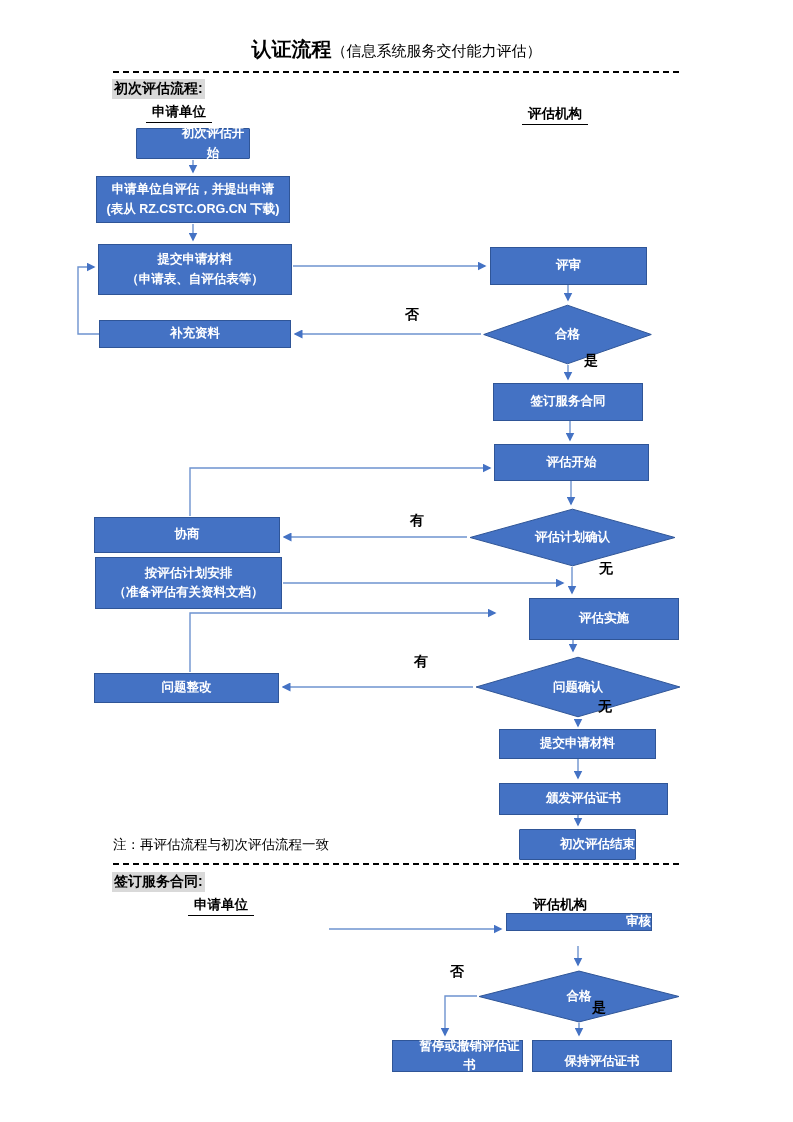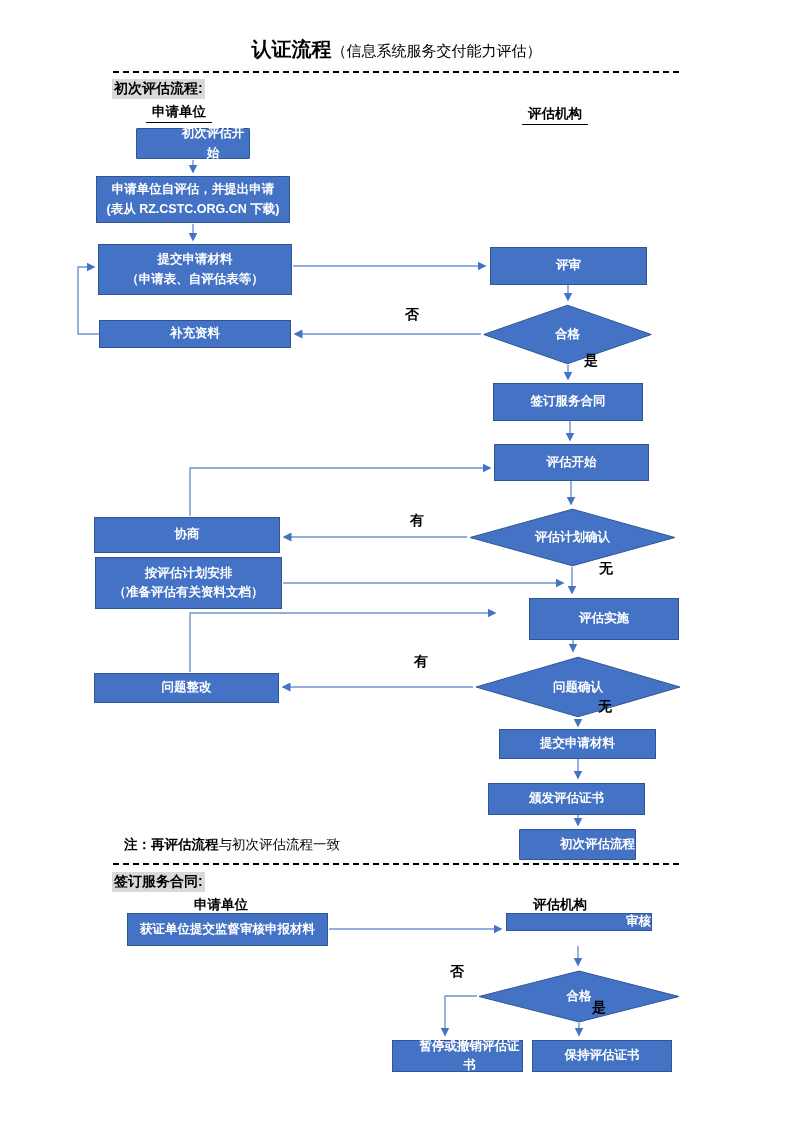--- a/index.html
+++ b/index.html
@@ -158,7 +158,7 @@
     <span>提交申请材料</span>
   </div>
 
-  <div class="abs node" style="left:488px;top:783px;width:157px;height:32px;">
+  <div class="abs node" style="left:499px;top:783px;width:169px;height:32px;">
     <span>颁发评估证书</span>
   </div>
 

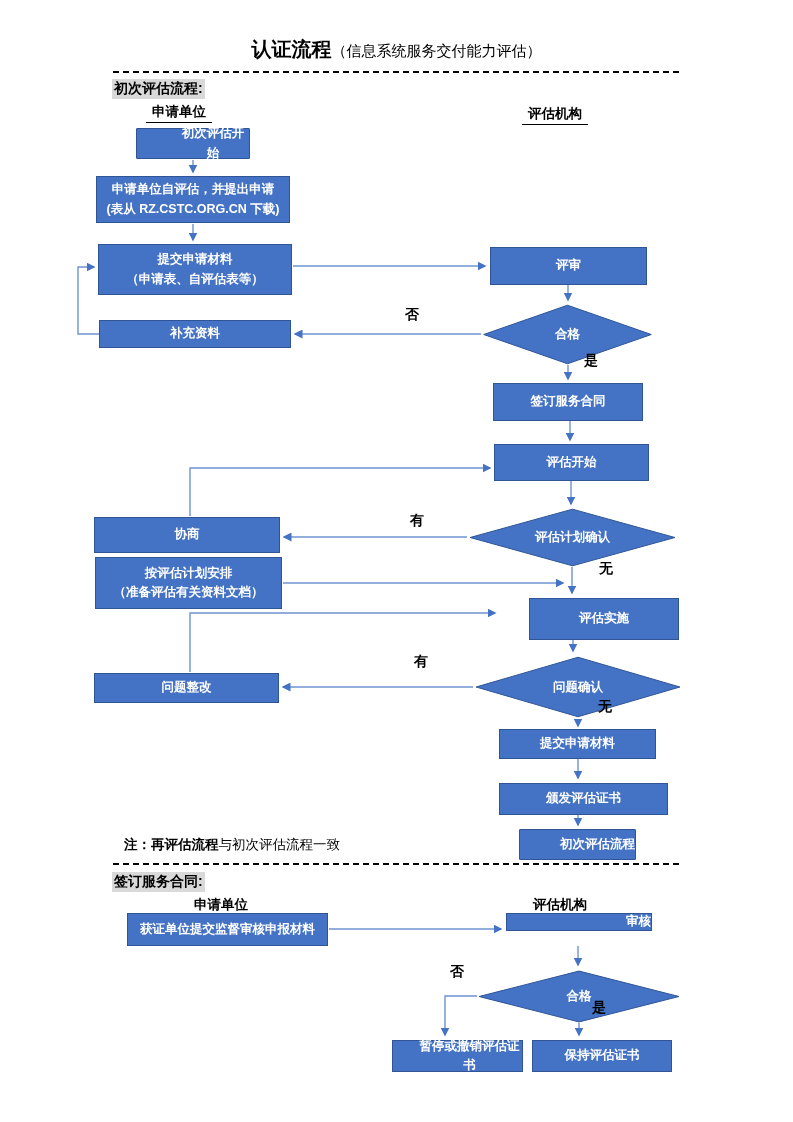--- a/index.html
+++ b/index.html
@@ -19,7 +19,7 @@
   .sec-heading{font-size:14px;font-weight:bold;background:#d9d9d9;padding:1px 2px;}
   .col-header{font-size:13.5px;font-weight:bold;text-align:center;border-bottom:1.5px solid #000;padding:0 6px 1px 6px;}
   .note-line{font-size:13.5px;}
-  .note-line .b{font-weight:bold;margin-left:11px;}
+  .note-line .b{font-weight:normal;}
   
   .node{
     box-sizing:border-box;background:#4472C4;border:1.5px solid #2f5597;

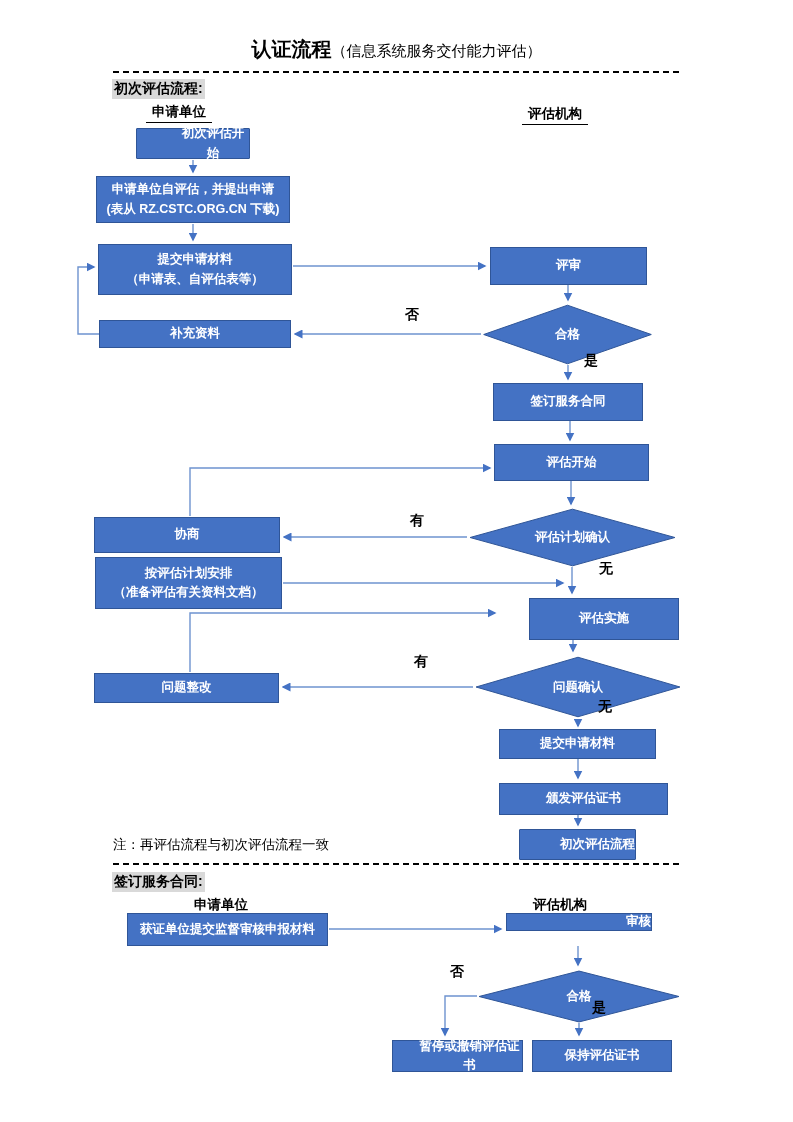--- a/index.html
+++ b/index.html
@@ -163,7 +163,7 @@
   </div>
 
   <div class="abs node rounded" style="left:519px;top:829px;width:117px;height:31px;">
-    <span>初次评估流程</span>
+    <span>初次评估结束</span>
   </div>
 
   <div class="abs blabel" style="left:405px;top:307px;">否</div>

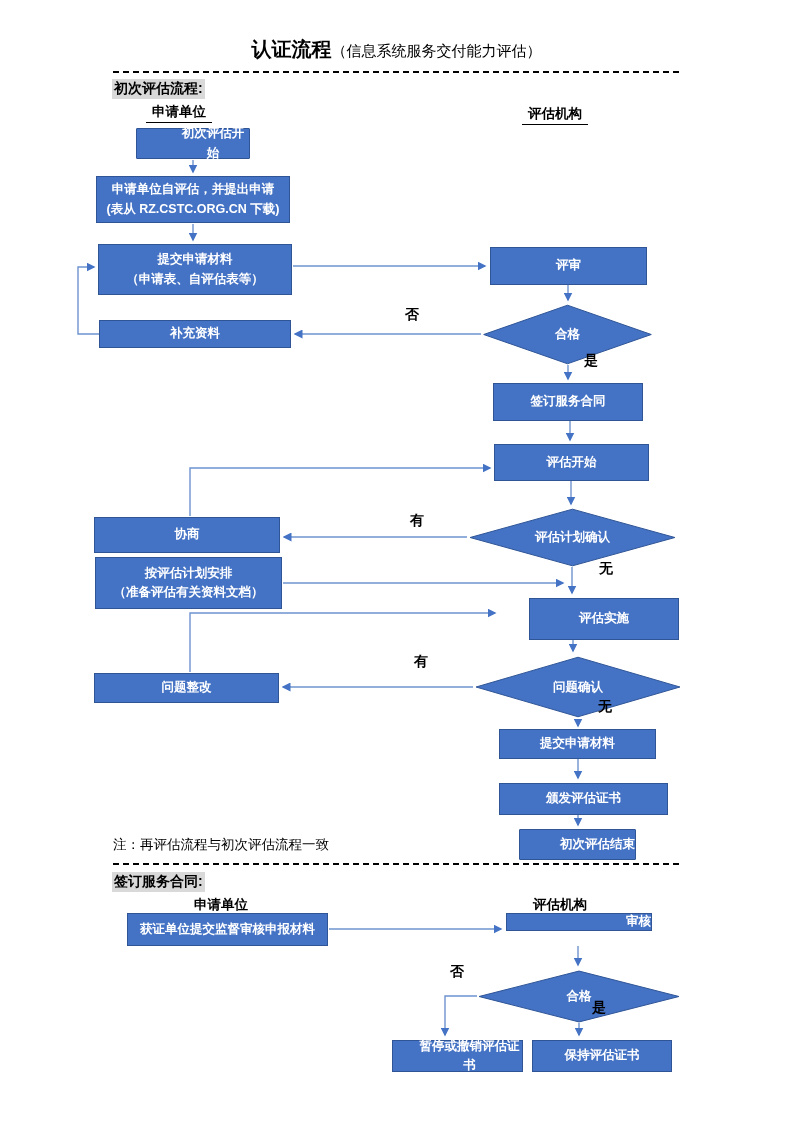--- a/index.html
+++ b/index.html
@@ -183,9 +183,6 @@
   <div class="abs col-header" style="left:188px;top:896px;">申请单位</div>
   <div class="abs col-header" style="left:527px;top:896px;">评估机构</div>
 
-  <div class="abs node" style="left:127px;top:913px;width:201px;height:33px;">
-    <span>获证单位提交监督审核申报材料</span>
-  </div>
 
   <div class="abs node" style="left:506px;top:913px;width:146px;height:18px;align-items:flex-end;">
     <span>审核</span>

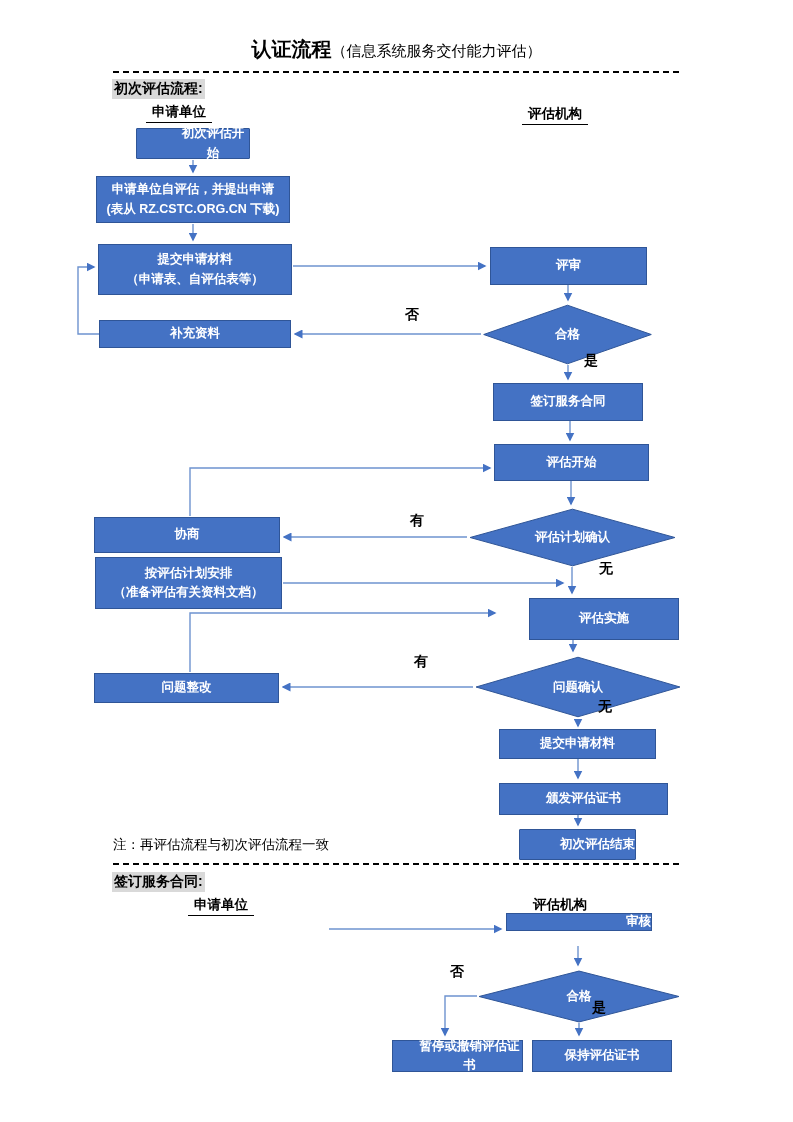--- a/index.html
+++ b/index.html
@@ -199,7 +199,7 @@
     <span>暂停或撤销评估证书</span>
   </div>
 
-  <div class="abs node" style="left:532px;top:1040px;width:140px;height:32px;">
+  <div class="abs node" style="left:532px;top:1040px;width:140px;height:32px;justify-content:flex-end;">
     <span>保持评估证书</span>
   </div>
 

